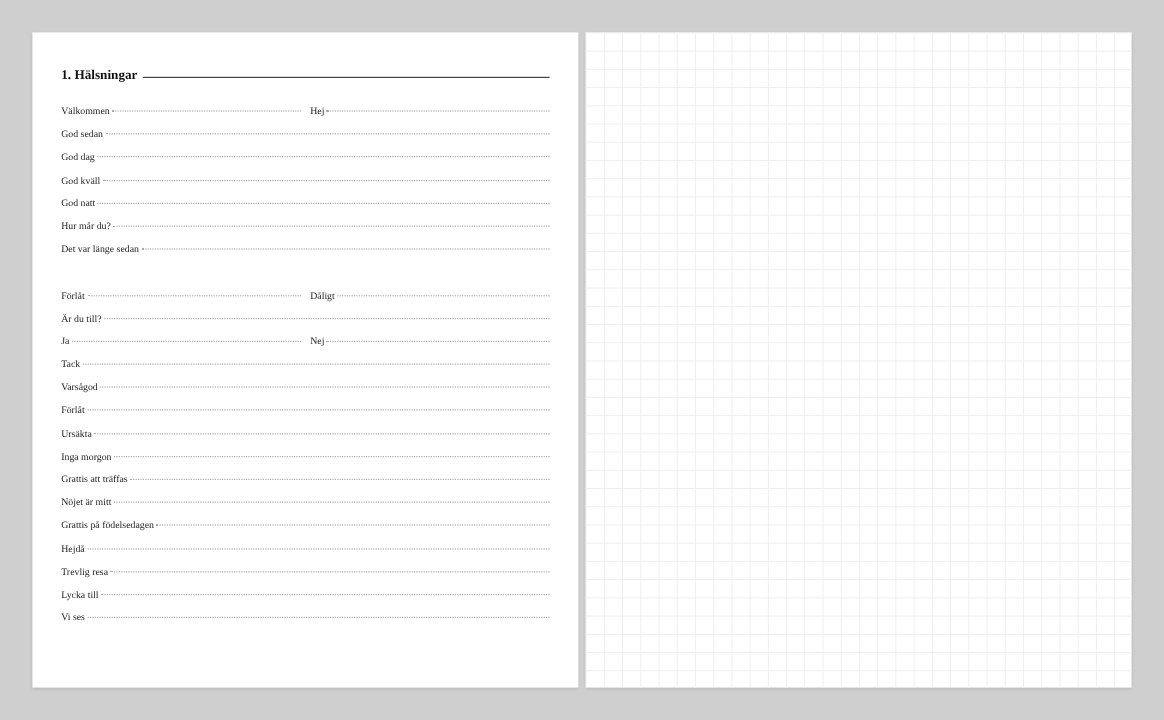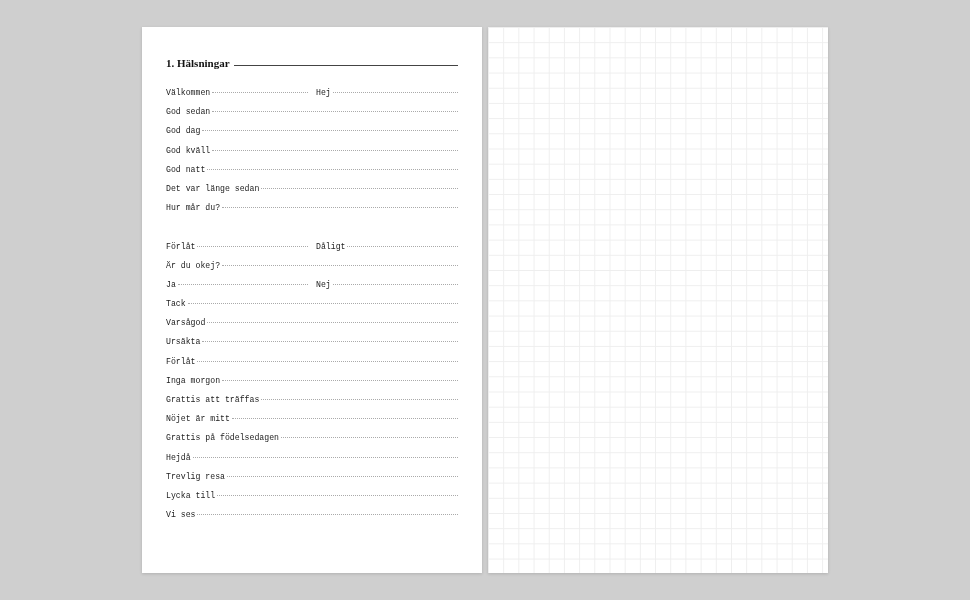--- a/index.html
+++ b/index.html
@@ -19,7 +19,7 @@
   }
   .page {
     background: #fff;
-    width: 340px;
+    width: 455px;
     height: 546px;
     box-shadow: 0 1px 3px rgba(0,0,0,0.15);
     position: relative;

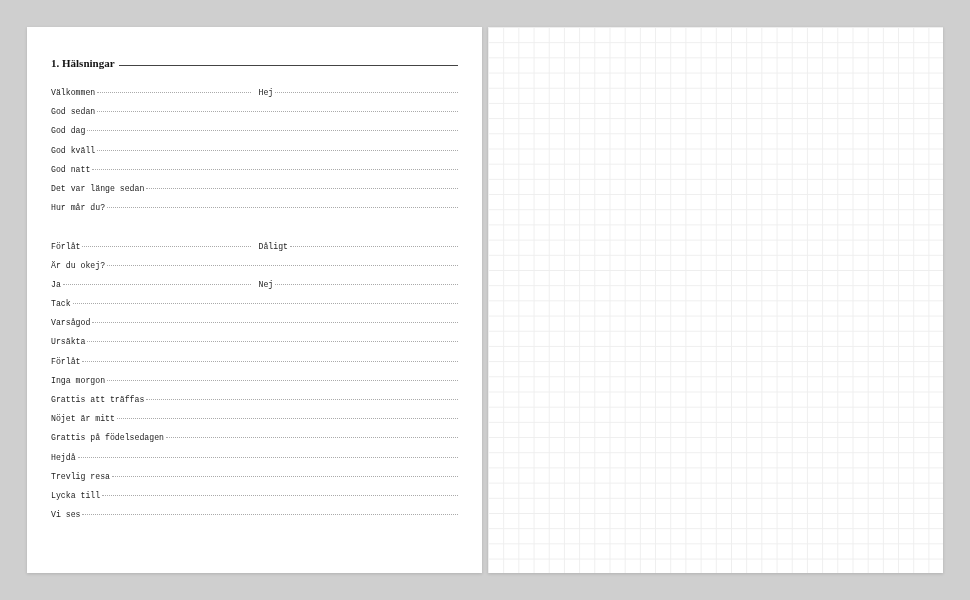--- a/index.html
+++ b/index.html
@@ -59,7 +59,7 @@
     align-items: baseline;
     flex: 1;
   }
-  .cell .word { white-space: nowrap; padding-right: 2px; font-family: Liberation Mono, monospace; }
+  .cell .word { white-space: nowrap; padding-right: 2px; }
   .cell .dots {
     flex: 1;
     border-bottom: 1px dotted #aaa;

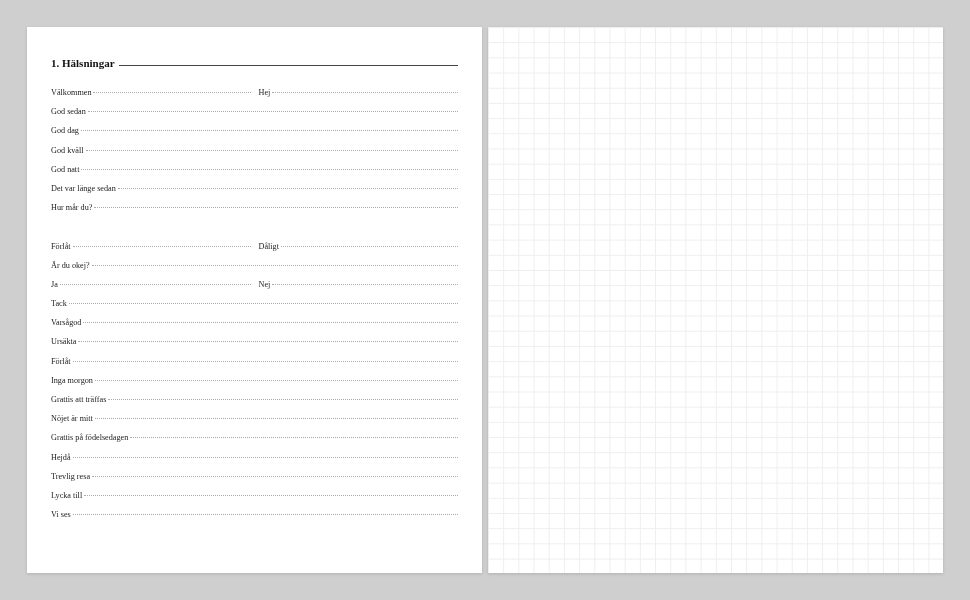--- a/index.html
+++ b/index.html
@@ -123,13 +123,13 @@
         </div>
         <div class="row">
           <div class="cell">
+            <span class="word">Hur mår du?</span>
+            <span class="dots"></span>
+          </div>
+        </div>
+        <div class="row">
+          <div class="cell">
             <span class="word">Det var länge sedan</span>
-            <span class="dots"></span>
-          </div>
-        </div>
-        <div class="row">
-          <div class="cell">
-            <span class="word">Hur mår du?</span>
             <span class="dots"></span>
           </div>
         </div>

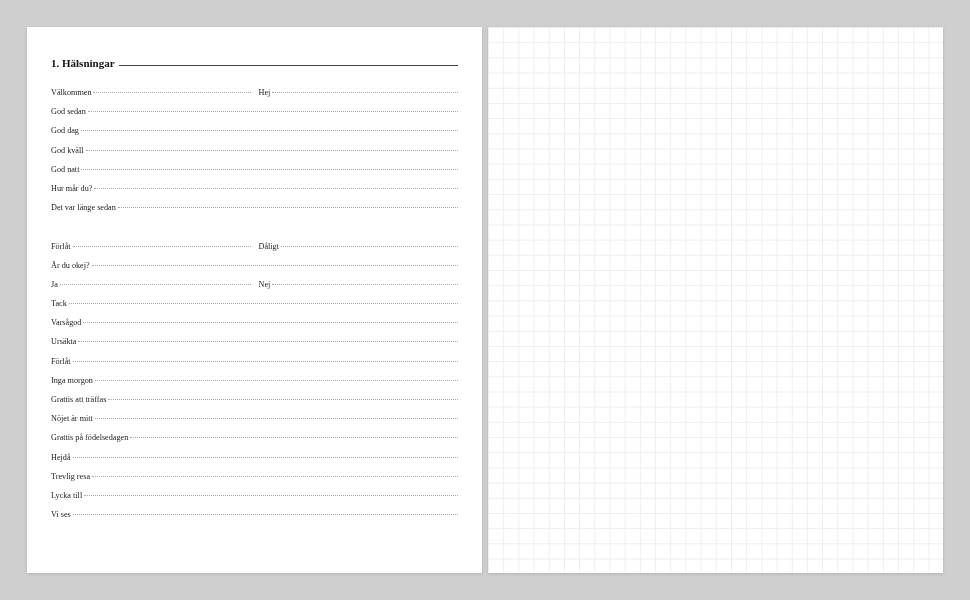--- a/index.html
+++ b/index.html
@@ -147,7 +147,7 @@
         </div>
         <div class="row">
           <div class="cell">
-            <span class="word">Är du okej?</span>
+            <span class="word">Är du till?</span>
             <span class="dots"></span>
           </div>
         </div>

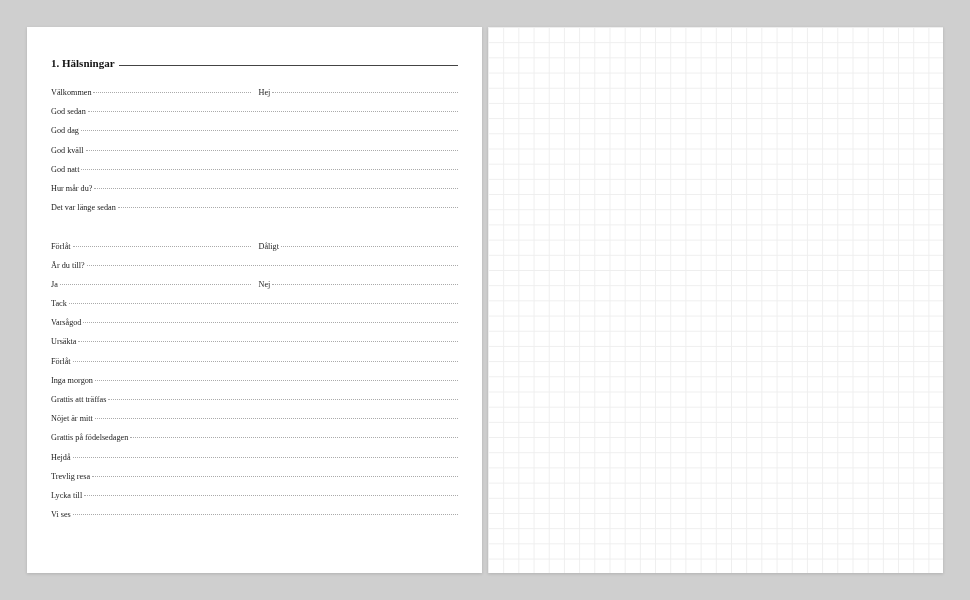--- a/index.html
+++ b/index.html
@@ -175,13 +175,13 @@
         </div>
         <div class="row">
           <div class="cell">
+            <span class="word">Förlåt</span>
+            <span class="dots"></span>
+          </div>
+        </div>
+        <div class="row">
+          <div class="cell">
             <span class="word">Ursäkta</span>
-            <span class="dots"></span>
-          </div>
-        </div>
-        <div class="row">
-          <div class="cell">
-            <span class="word">Förlåt</span>
             <span class="dots"></span>
           </div>
         </div>

